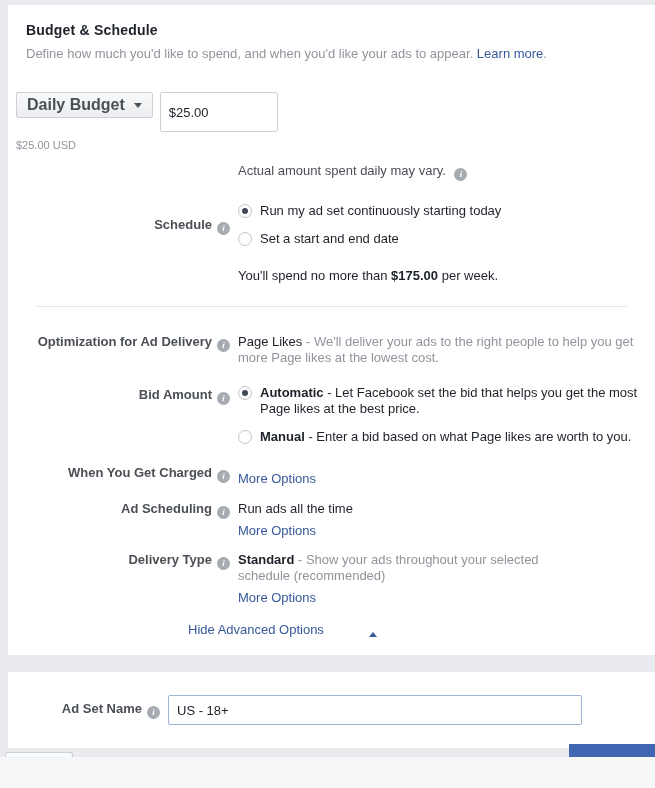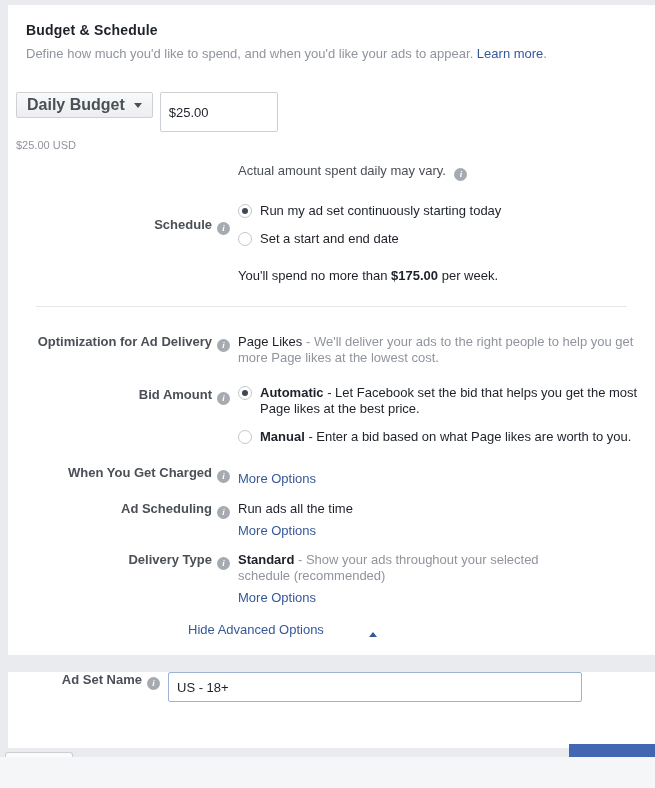--- a/index.html
+++ b/index.html
@@ -110,7 +110,7 @@
   
   .card2 {
     margin-top: 17px; height: 76px;
-    display: flex; align-items: flex-start;
+    display: flex; align-items: center;
   }
   .card2 .label-col2 {
     width: 152px; flex: none; text-align: right;

